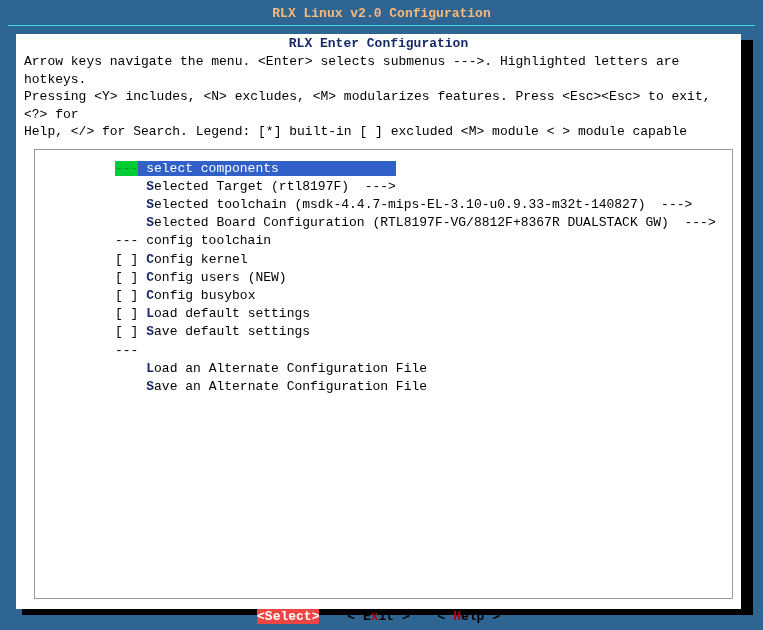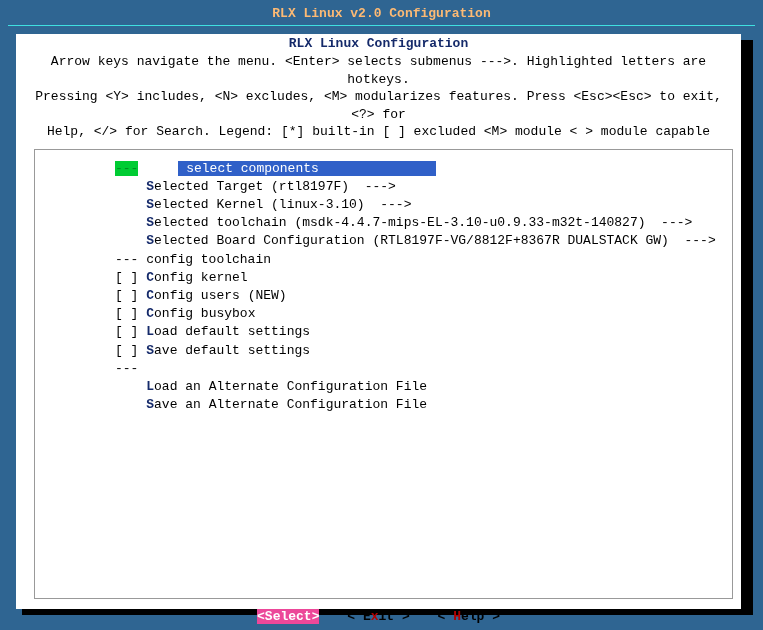--- a/index.html
+++ b/index.html
@@ -109,7 +109,7 @@
   <div class="shadow-wrap">
     <div class="shadow"></div>
     <div class="panel">
-      <div class="panel-title">RLX Linux Configuration</div>
+      <div class="panel-title">RLX Enter Configuration</div>
       <div class="help-text">
         <div>Arrow keys navigate the menu.  &lt;Enter&gt; selects submenus ---&gt;.  Highlighted letters are hotkeys.</div>
         <div>Pressing &lt;Y&gt; includes, &lt;N&gt; excludes, &lt;M&gt; modularizes features.  Press &lt;Esc&gt;&lt;Esc&gt; to exit, &lt;?&gt; for</div>

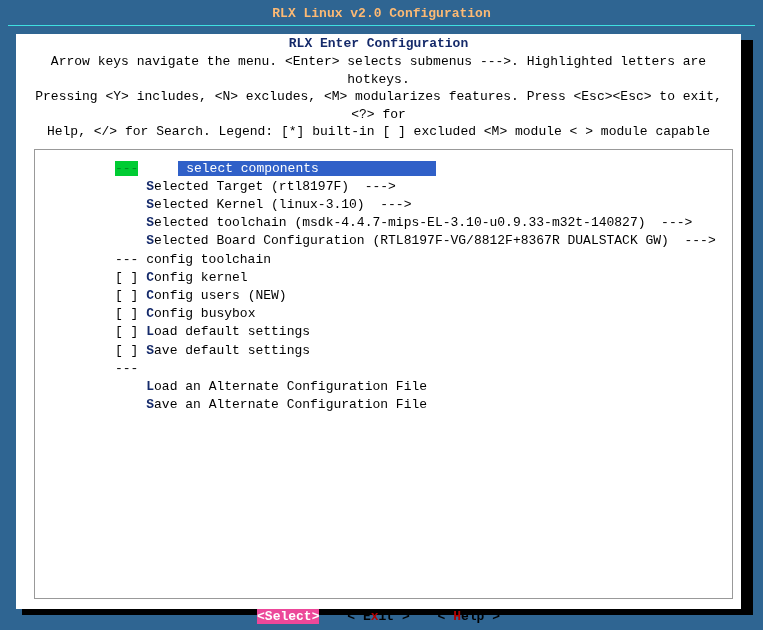--- a/index.html
+++ b/index.html
@@ -53,7 +53,6 @@
       color: #000;
       padding: 2px 8px 6px 8px;
       line-height: 1.35;
-      text-align: center;
     }
     .inner-box {
       margin: 2px 8px 0 18px;

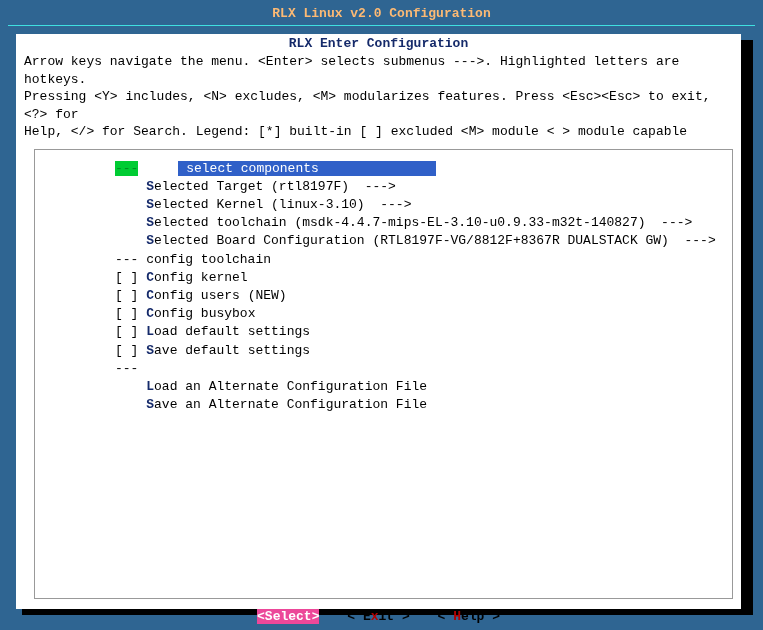--- a/index.html
+++ b/index.html
@@ -75,7 +75,6 @@
       display: inline;
       background: #3060c8;
       color: #fff;
-      margin-left: 40px;
     }
     .sel-marker {
       background: #00cc33;

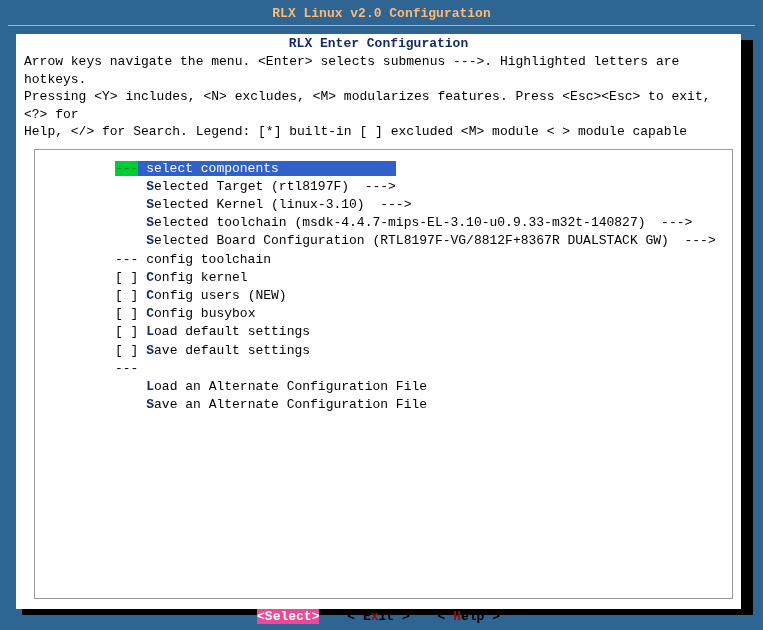--- a/index.html
+++ b/index.html
@@ -118,7 +118,6 @@
         <div class="menu" id="menu">
             <div class="row"><span class="sel-marker">---</span><span class="sel-row"> select components               </span></div>
             <div class="row"><span class="prefix">    </span><span class="hot">S</span><span>elected Target (rtl8197F)  ---&gt;</span></div>
-            <div class="row"><span class="prefix">    </span><span class="hot">S</span><span>elected Kernel (linux-3.10)  ---&gt;</span></div>
             <div class="row"><span class="prefix">    </span><span class="hot">S</span><span>elected toolchain (msdk-4.4.7-mips-EL-3.10-u0.9.33-m32t-140827)  ---&gt;</span></div>
             <div class="row"><span class="prefix">    </span><span class="hot">S</span><span>elected Board Configuration (RTL8197F-VG/8812F+8367R DUALSTACK GW)  ---&gt;</span></div>
             <div class="row"><span class="prefix">--- config toolchain</span><span></span></div>

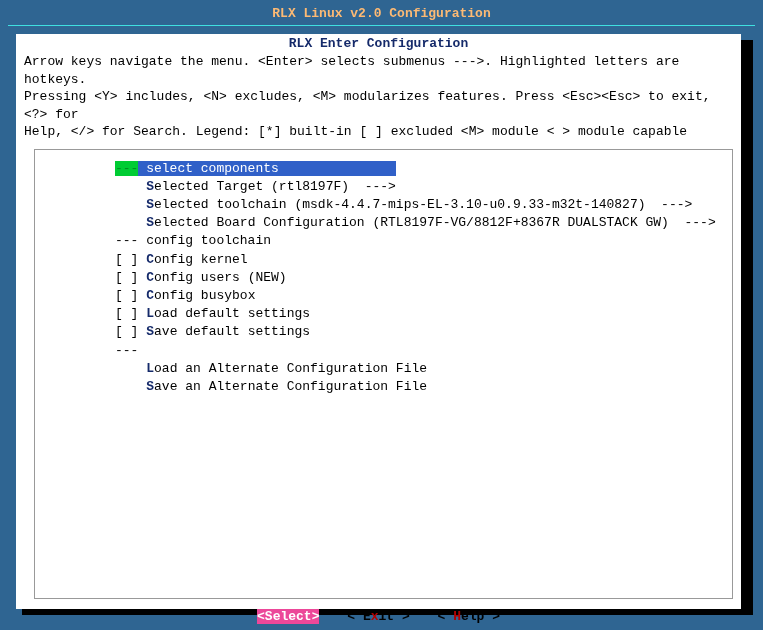--- a/index.html
+++ b/index.html
@@ -93,7 +93,7 @@
     }
     .btn .bh { color: #b00000; }
     .btn-sel {
-      background: #ec4899;
+      background: #ef4444;
       color: #fff;
     }
     .btn-sel .bh { color: #fff; }

